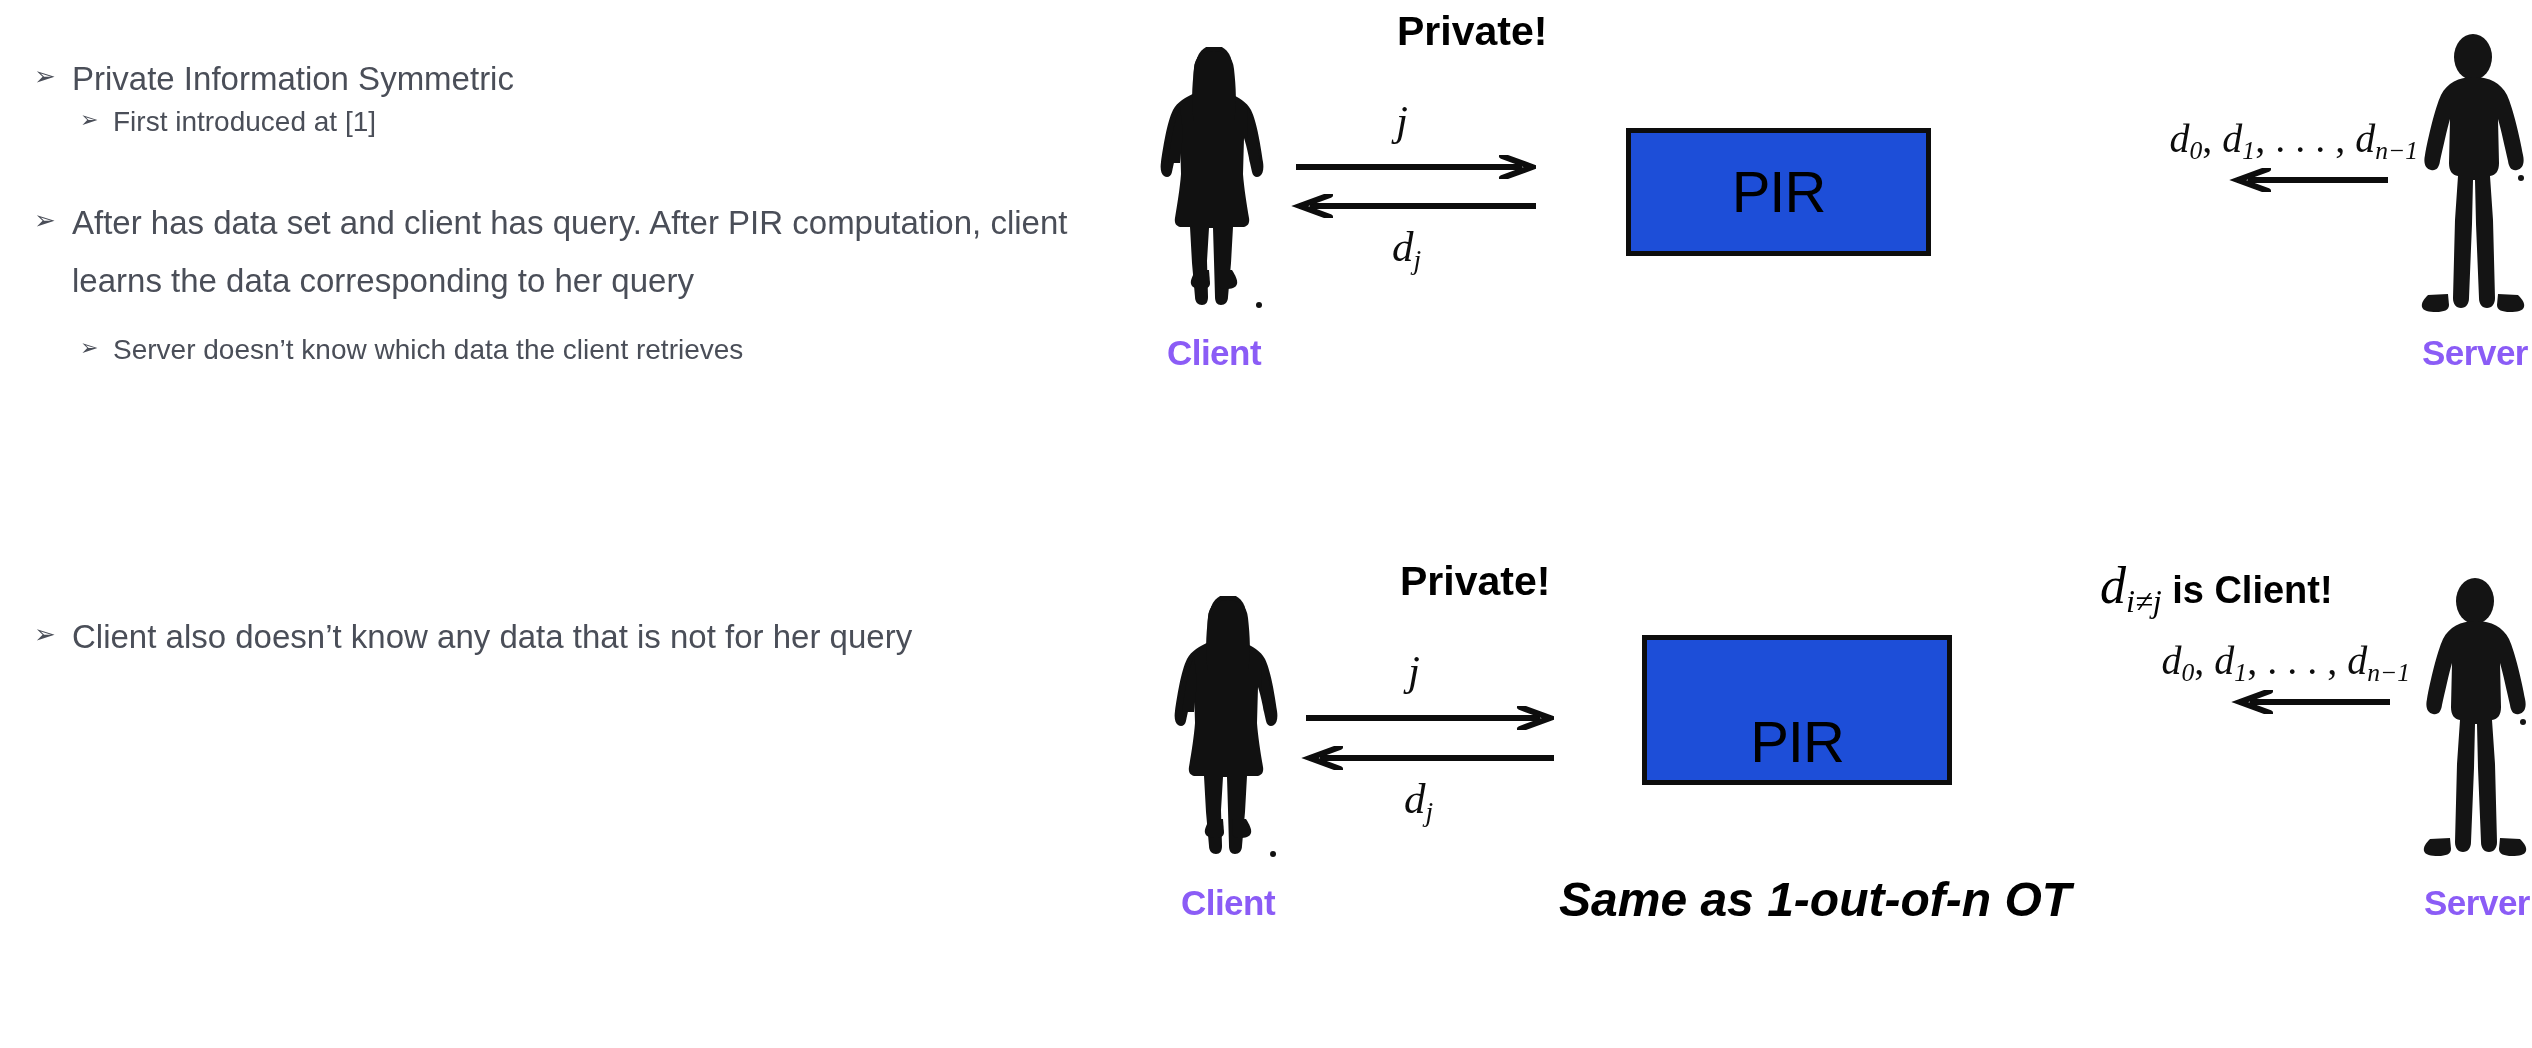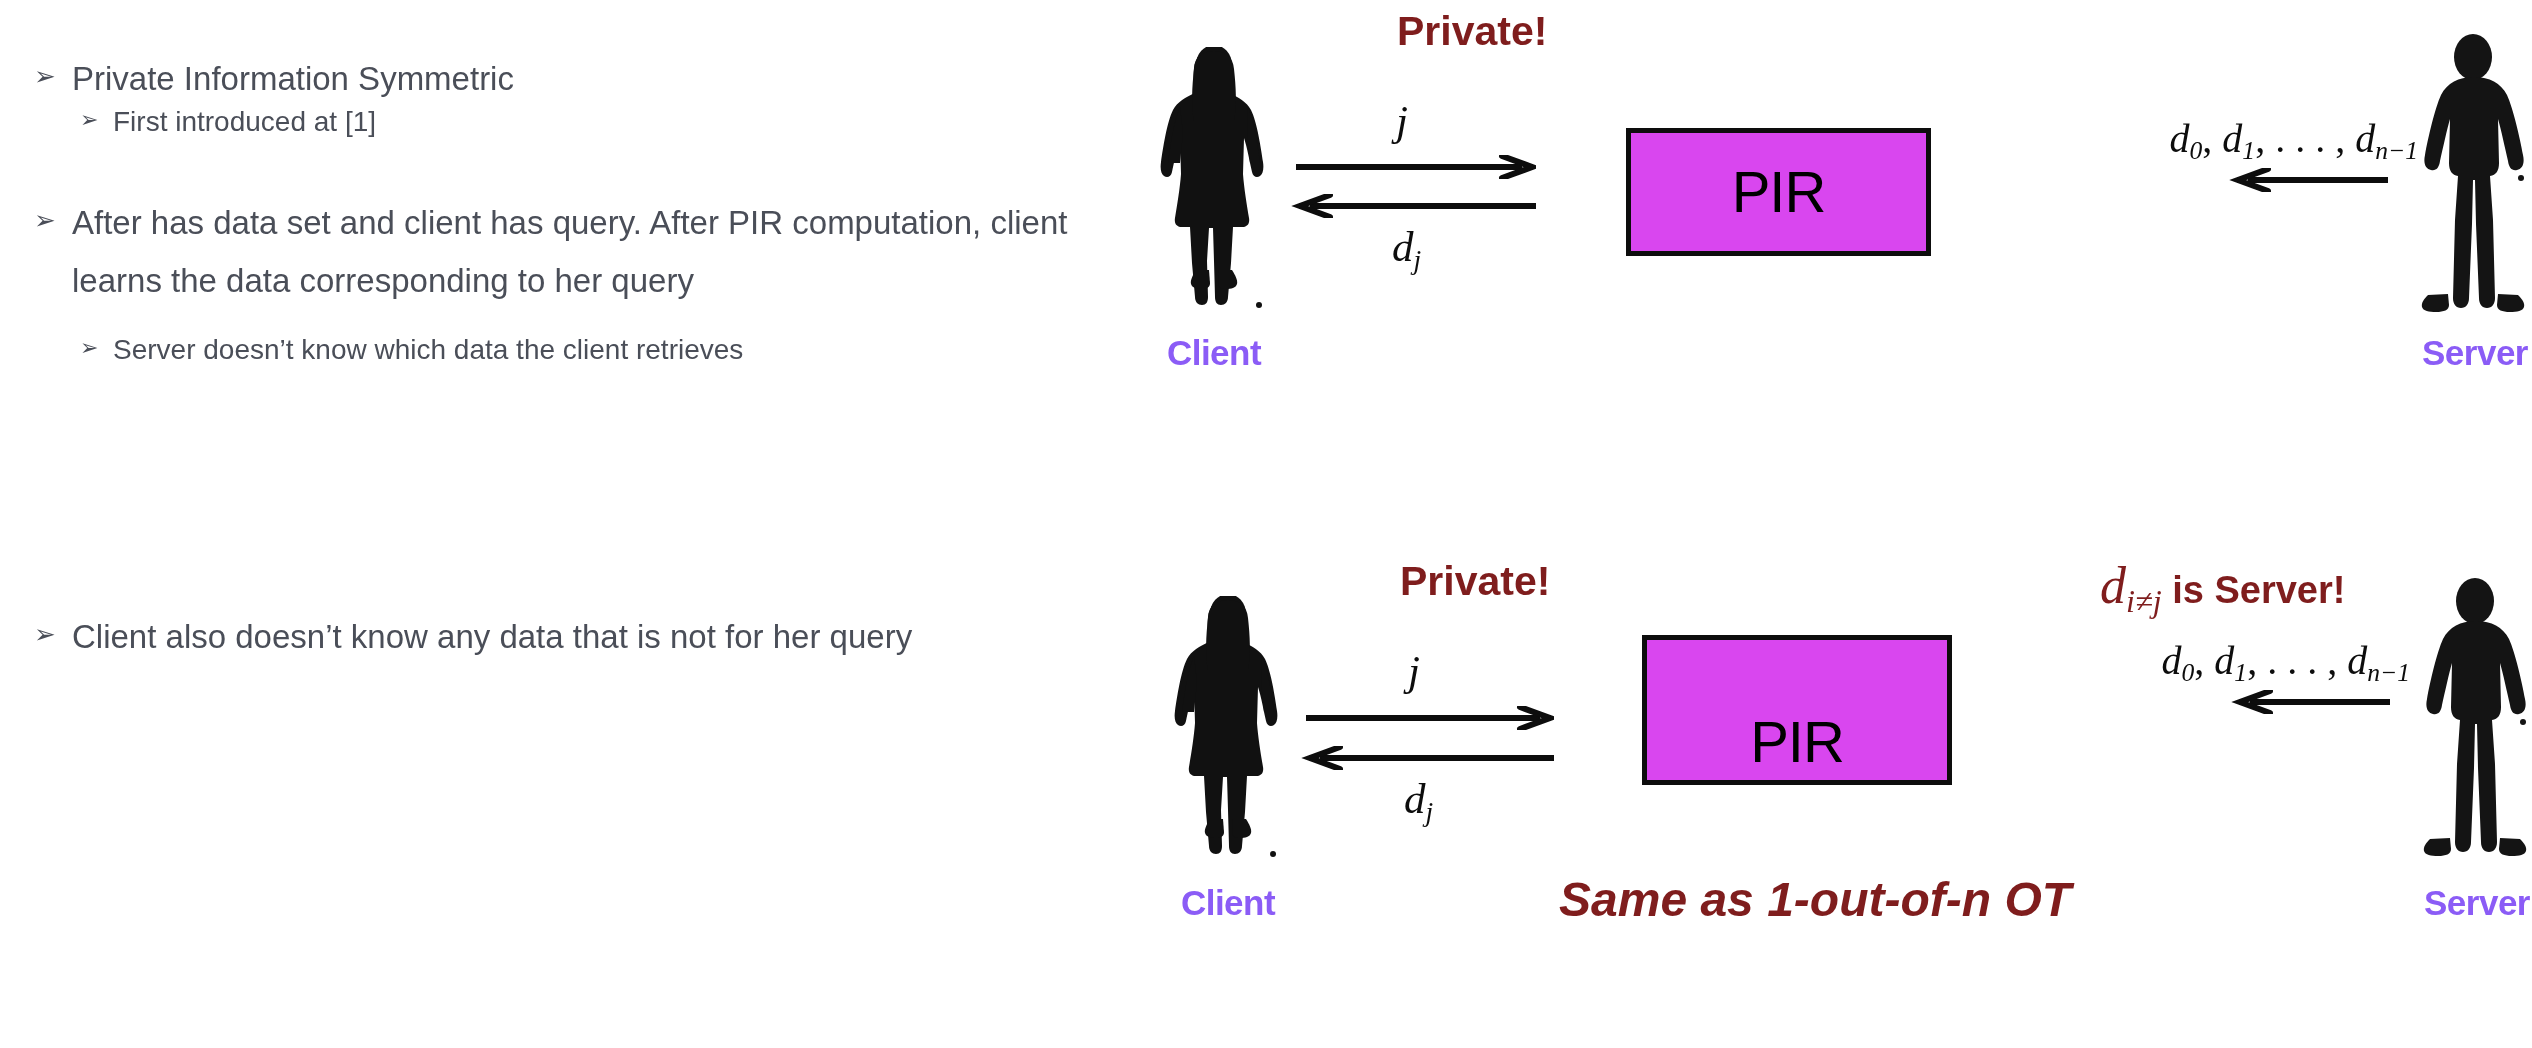--- a/index.html
+++ b/index.html
@@ -138,7 +138,7 @@
   
   .redlabel {
     position: absolute;
-    color: #7f1d1d;
+    color: #000000;
     font-family: "Liberation Sans", sans-serif;
     font-weight: bold;
     white-space: nowrap;

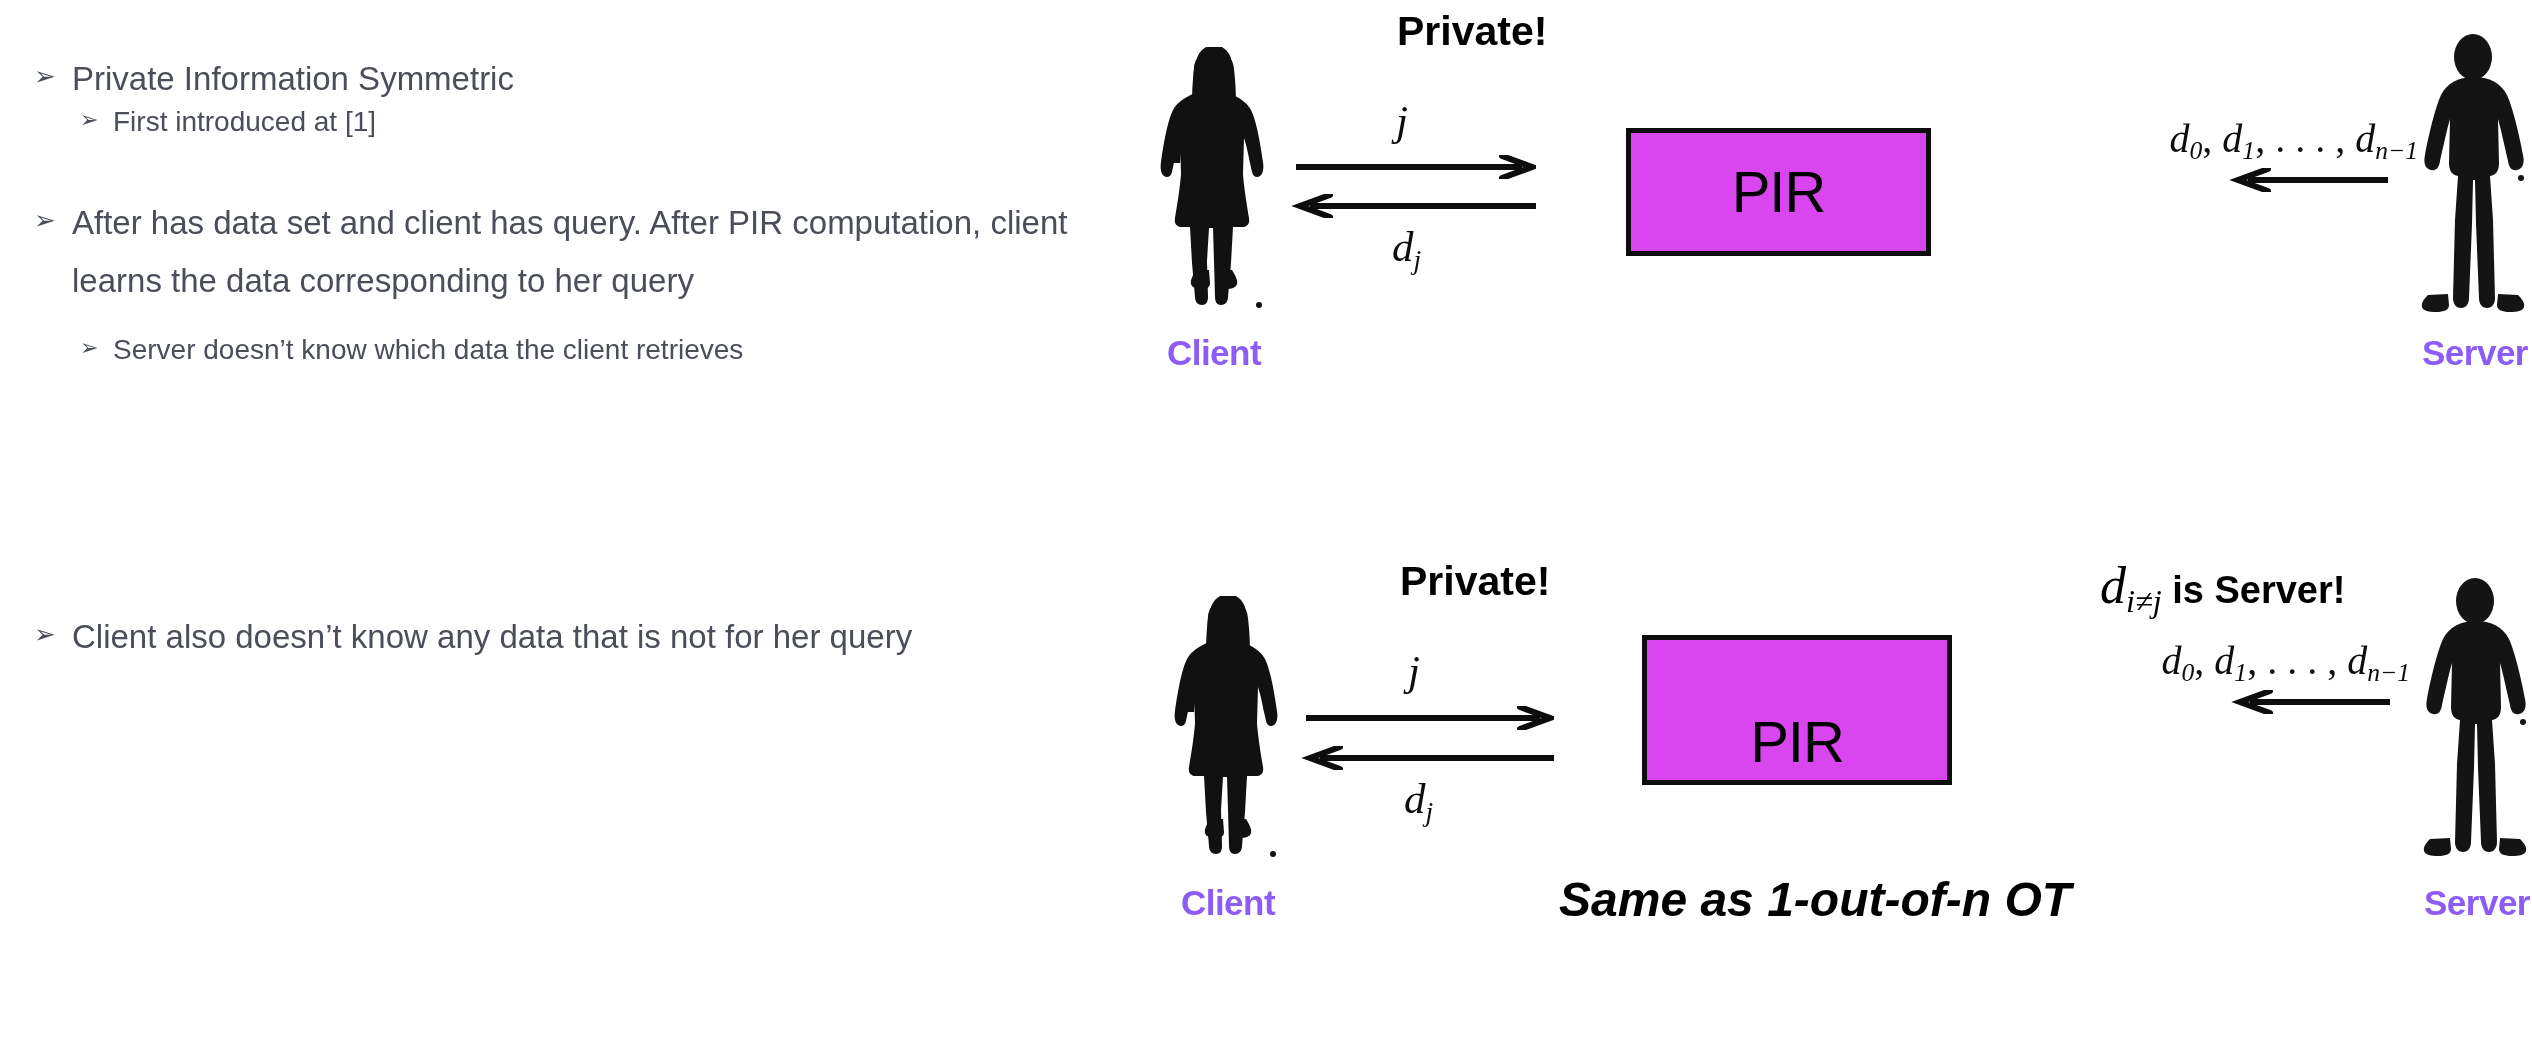--- a/index.html
+++ b/index.html
@@ -96,7 +96,7 @@
   .proc-box {
     position: absolute;
     border: 5px solid #0d0d0d;
-    background: #d946ef;
+    background: #1d4ed8;
     box-sizing: border-box;
     display: flex;
     align-items: center;

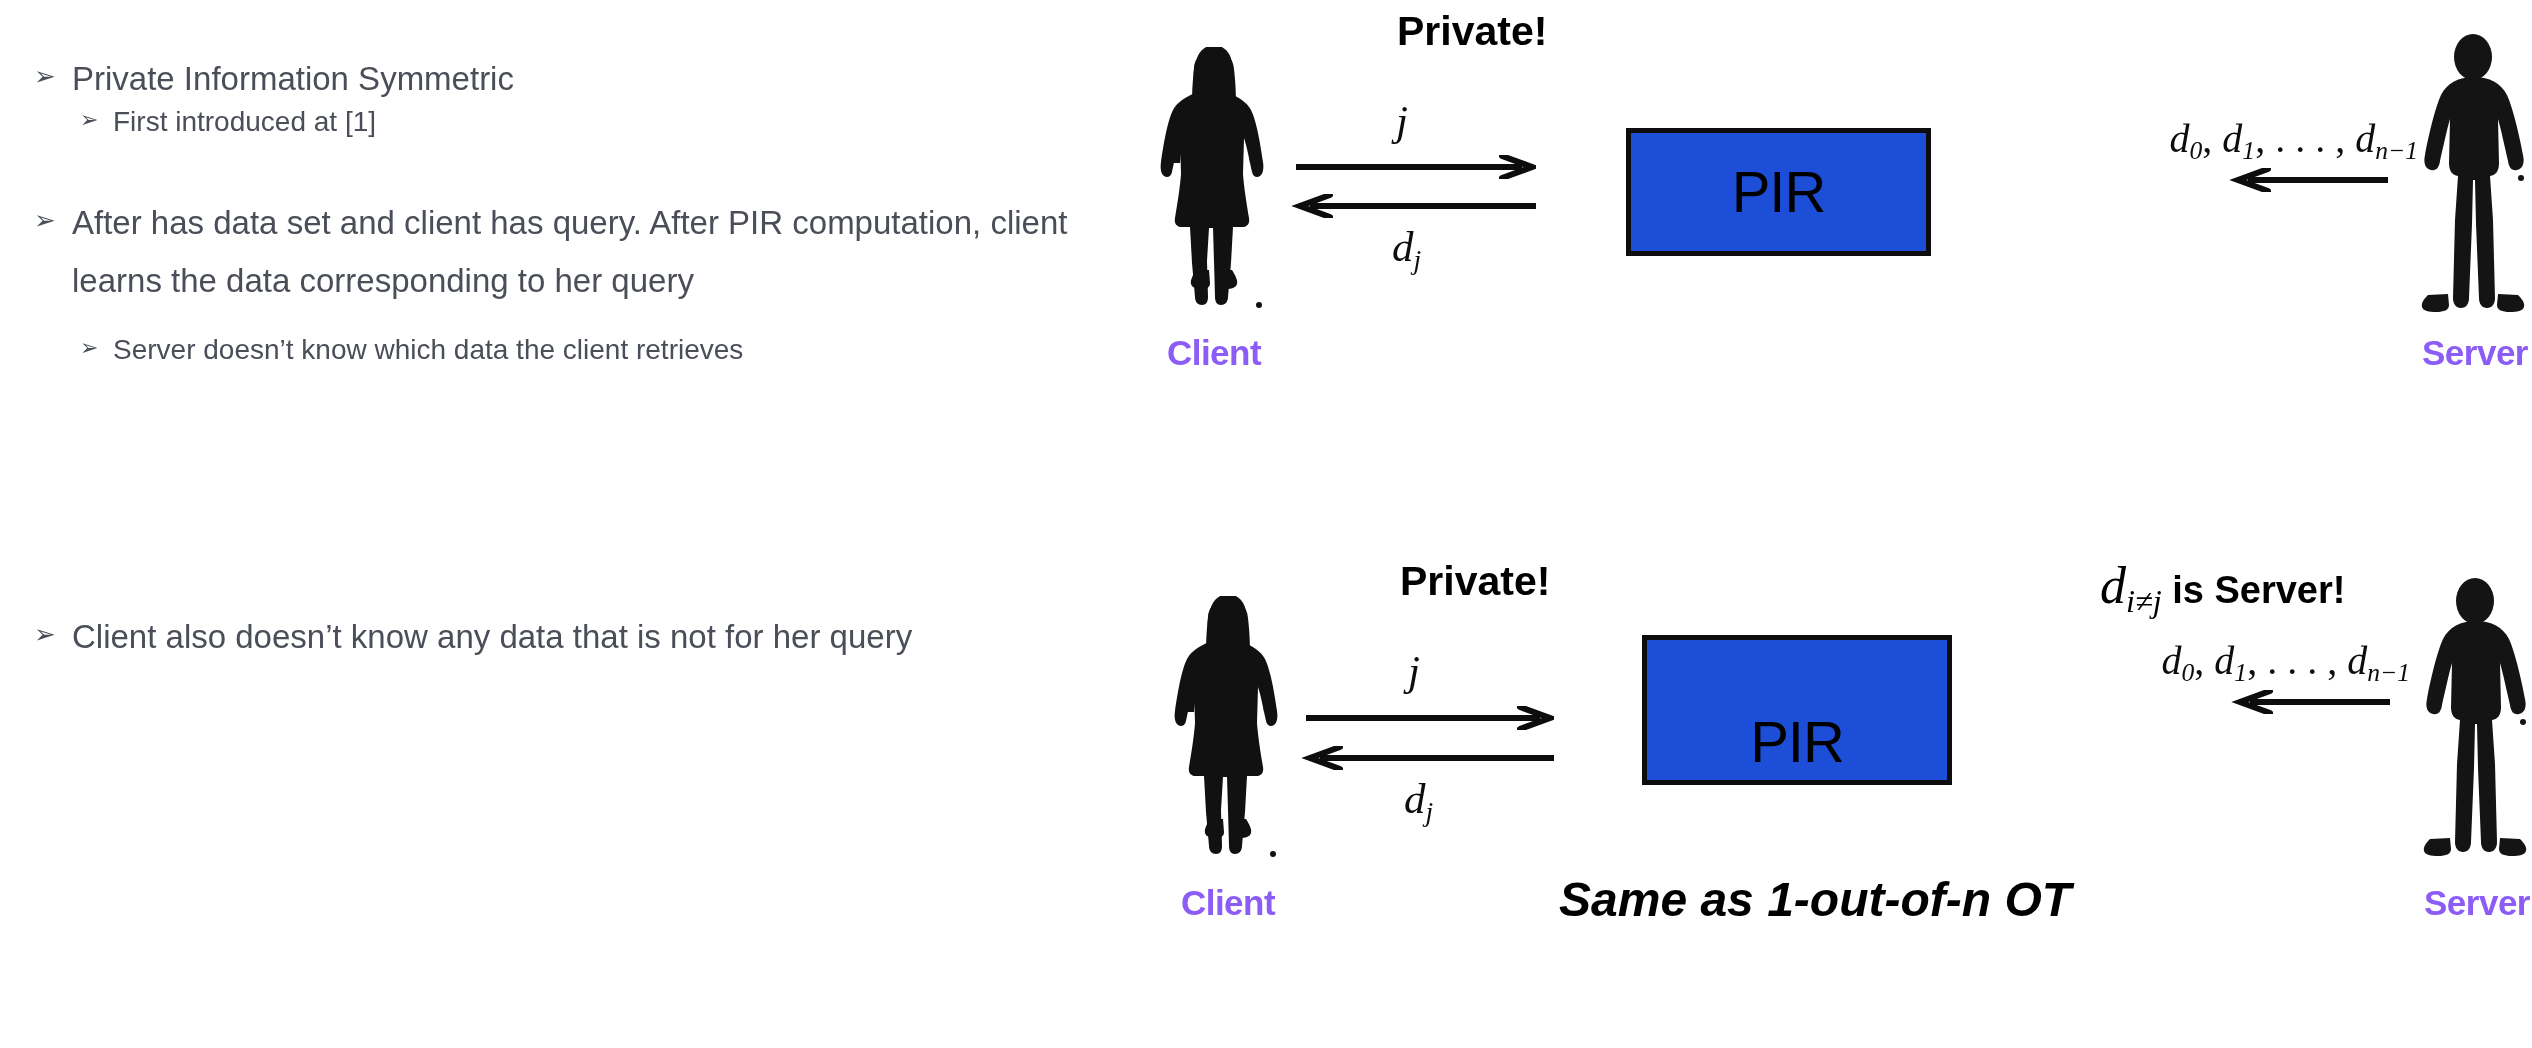--- a/index.html
+++ b/index.html
@@ -263,7 +263,7 @@
   <div class="redlabel" style="left:300px; top:18px; font-size:41px;">Private!</div>
 
   <div class="redlabel" style="left:1000px; top:16px; font-size:38px;">
-    <span class="redmath" style="font-size:52px;"><span>d</span><sub>i≠j</sub></span><span> is Server!</span>
+    <span class="redmath" style="font-size:52px;"><span>d</span><sub>i≠j</sub></span><span> is Client!</span>
   </div>
 
   <div class="person" style="left:72px; top:56px;">

